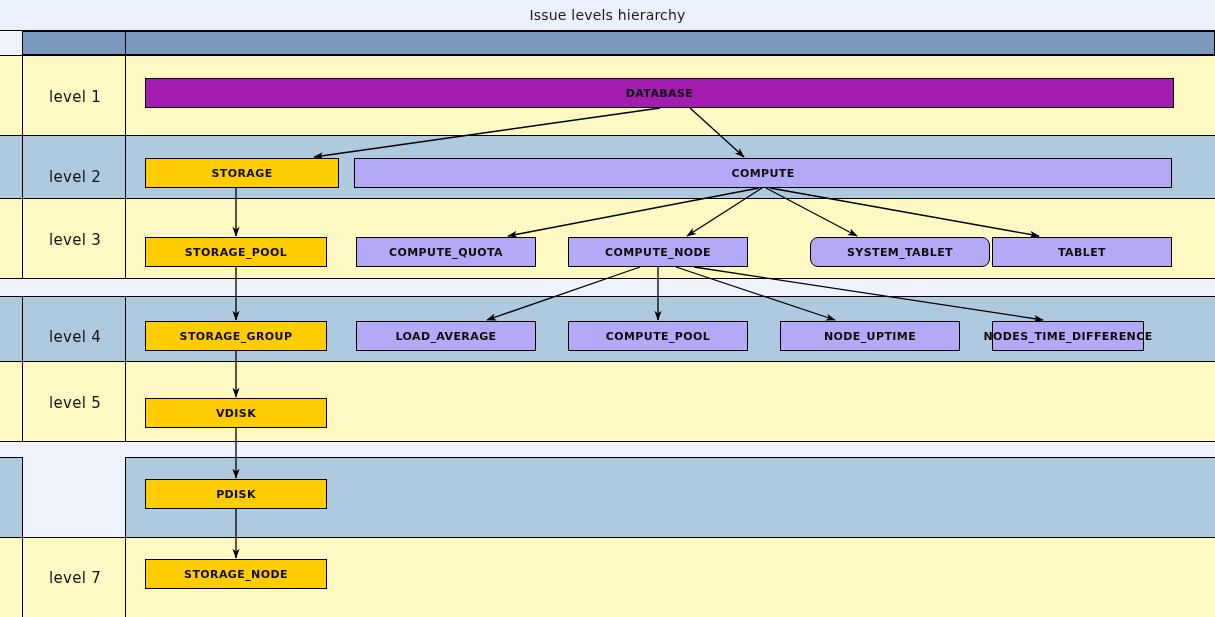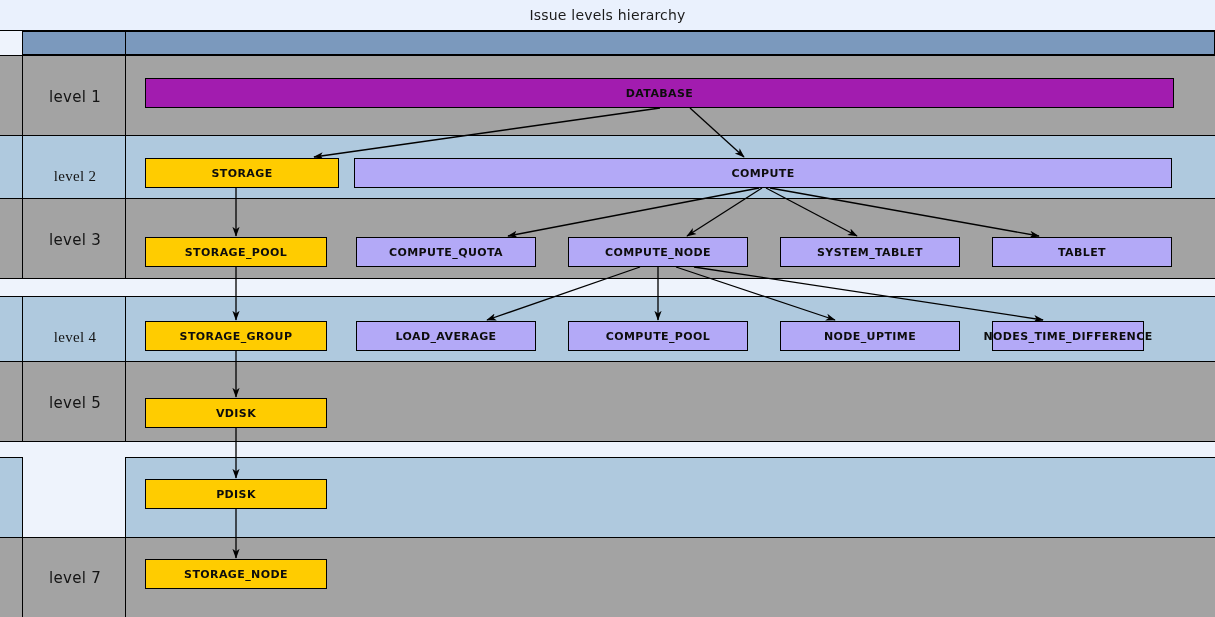--- a/index.html
+++ b/index.html
@@ -33,7 +33,7 @@
   .c-narrow{left:0;width:23px;border-left:none;}
   .c-label{left:22px;width:104px;}
   .c-main{left:125px;width:1090px;border-right:none;}
-  .row.light .cell{background:#a3a3a3;}
+  .row.light .cell{background:#fef9c3;}
   .row.dark  .cell{background:#afc9de;font-family:Liberation Serif, serif;}
   .lvl-text{
     position:absolute;left:0;top:0;width:104px;height:81px;

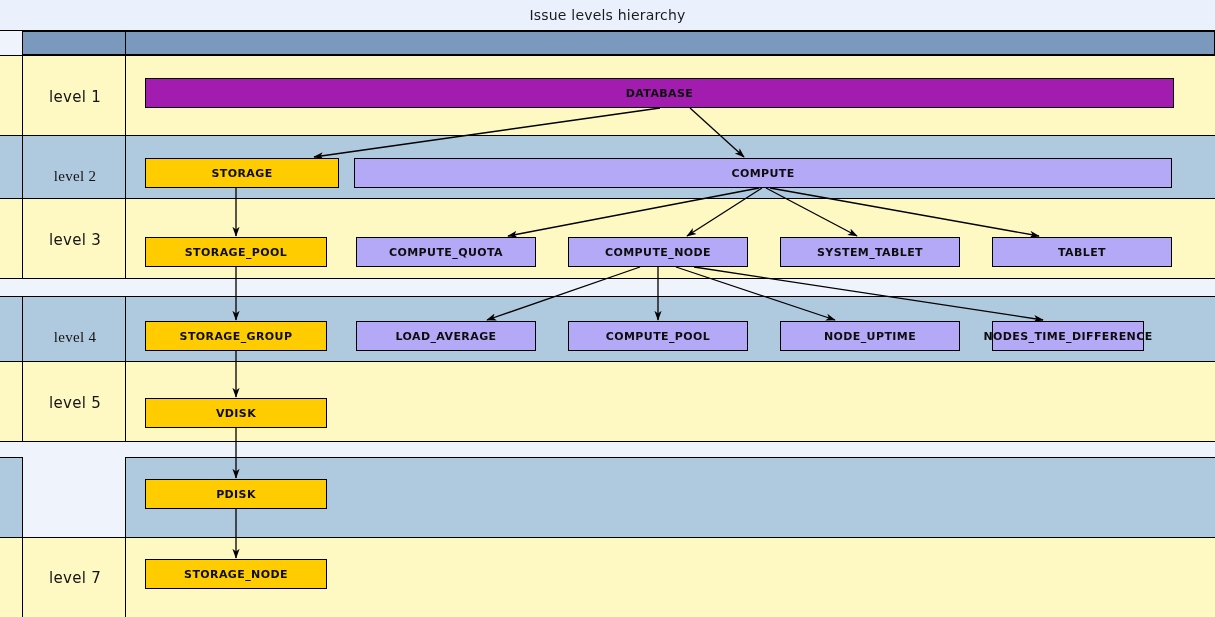--- a/index.html
+++ b/index.html
@@ -34,7 +34,7 @@
   .c-label{left:22px;width:104px;}
   .c-main{left:125px;width:1090px;border-right:none;}
   .row.light .cell{background:#fef9c3;}
-  .row.dark  .cell{background:#afc9de;font-family:Liberation Serif, serif;}
+  .row.dark  .cell{background:#afc9de;}
   .lvl-text{
     position:absolute;left:0;top:0;width:104px;height:81px;
     display:flex;align-items:center;justify-content:center;

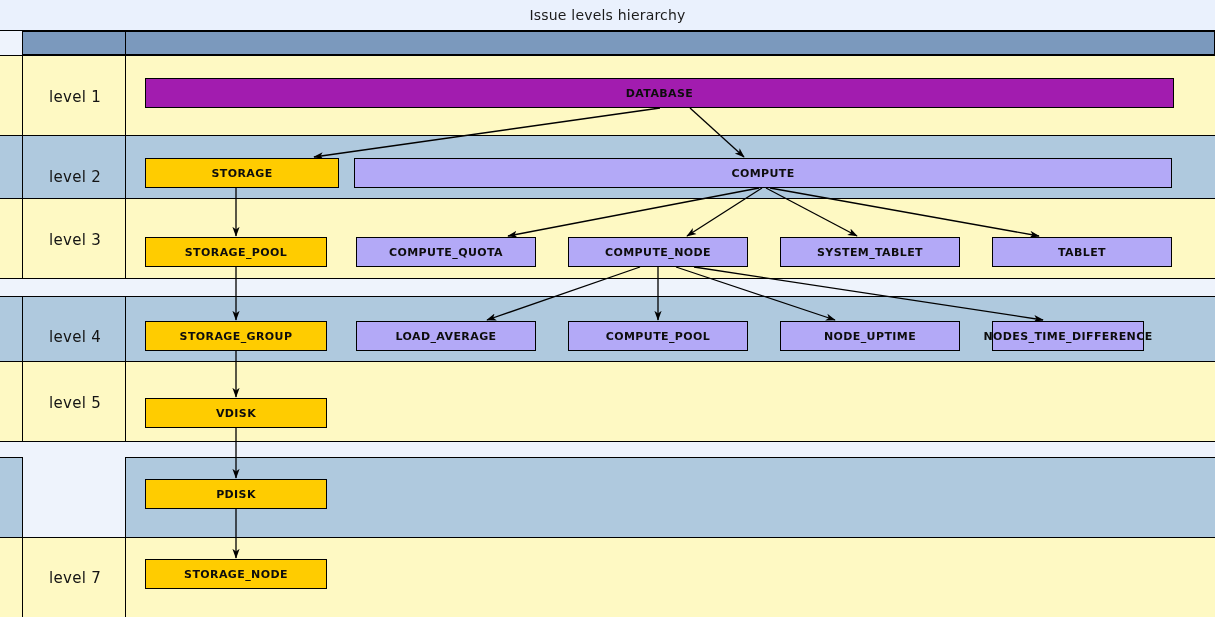--- a/index.html
+++ b/index.html
@@ -148,7 +148,7 @@
       <div class="node n-gold" style="left: 145px; top: 237px; width: 182px;">STORAGE_POOL</div>
       <div class="node n-purple" style="left: 356px; top: 237px; width: 180px;">COMPUTE_QUOTA</div>
       <div class="node n-purple" style="left: 568px; top: 237px; width: 180px;">COMPUTE_NODE</div>
-      <div class="node n-purple" style="left: 780px; top: 237px; width: 180px;">SYSTEM_TABLET</div>
+      <div class="node n-purple" style="left: 810px; top: 237px; width: 180px; border-radius: 8px;">SYSTEM_TABLET</div>
       <div class="node n-purple" style="left: 992px; top: 237px; width: 180px;">TABLET</div>
       <div class="node n-gold" style="left: 145px; top: 321px; width: 182px;">STORAGE_GROUP</div>
       <div class="node n-purple" style="left: 356px; top: 321px; width: 180px;">LOAD_AVERAGE</div>

